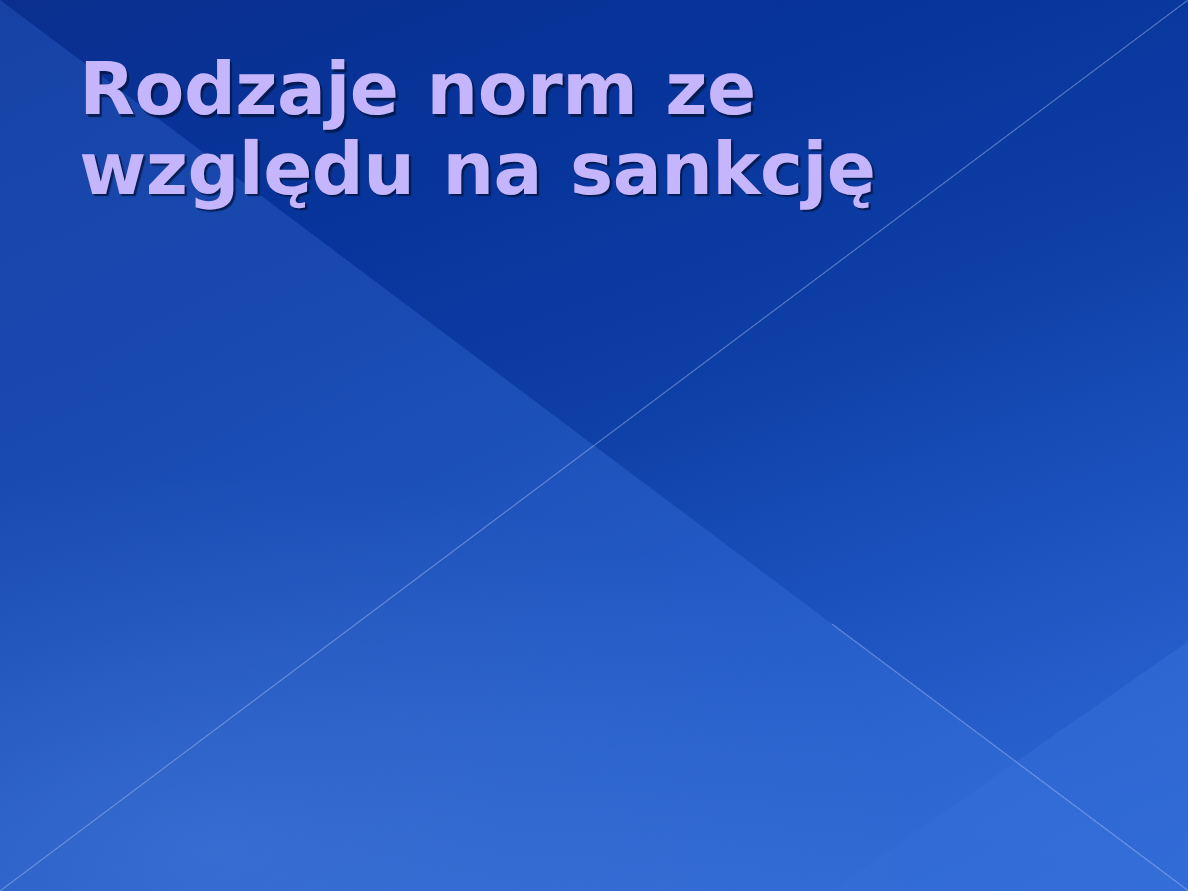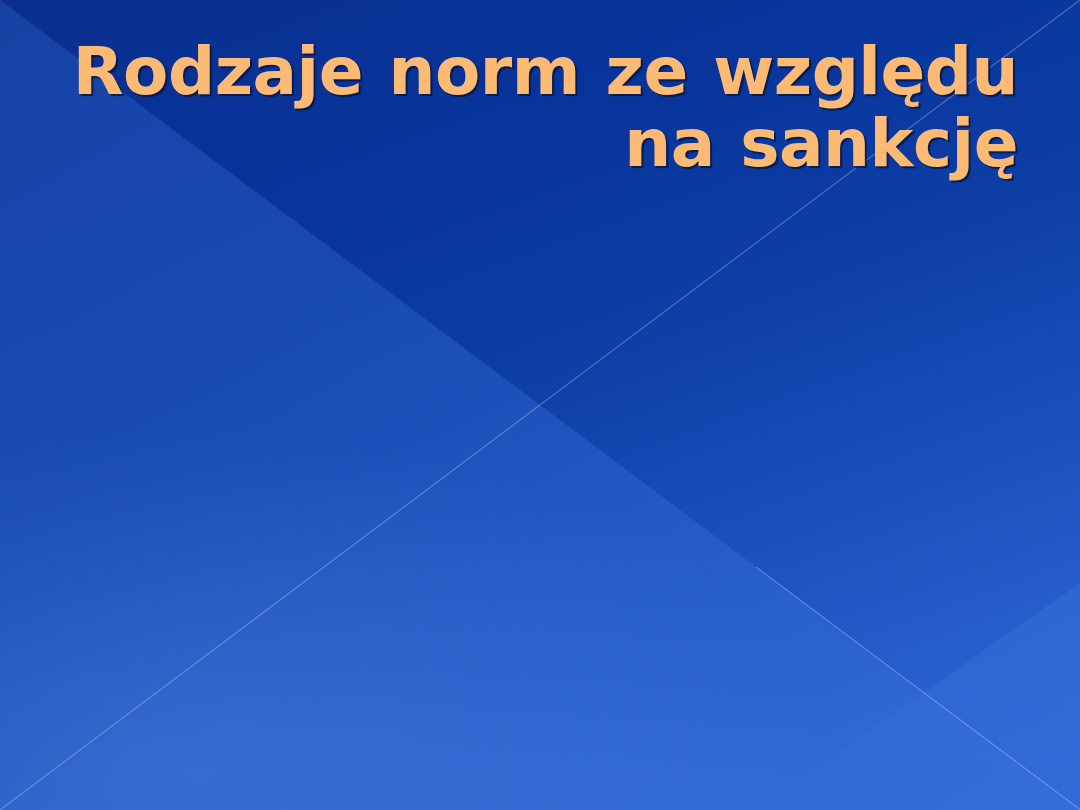--- a/index.html
+++ b/index.html
@@ -94,9 +94,9 @@
   }
 
   .slide-title {
-    margin: 2px;
-    text-align: right;
-    color: #fdba74;
+    margin: 12px;
+    text-align: left;
+    color: #c4b5fd;
     font-size: 66px;
     line-height: 72px;
     font-weight: 700;

